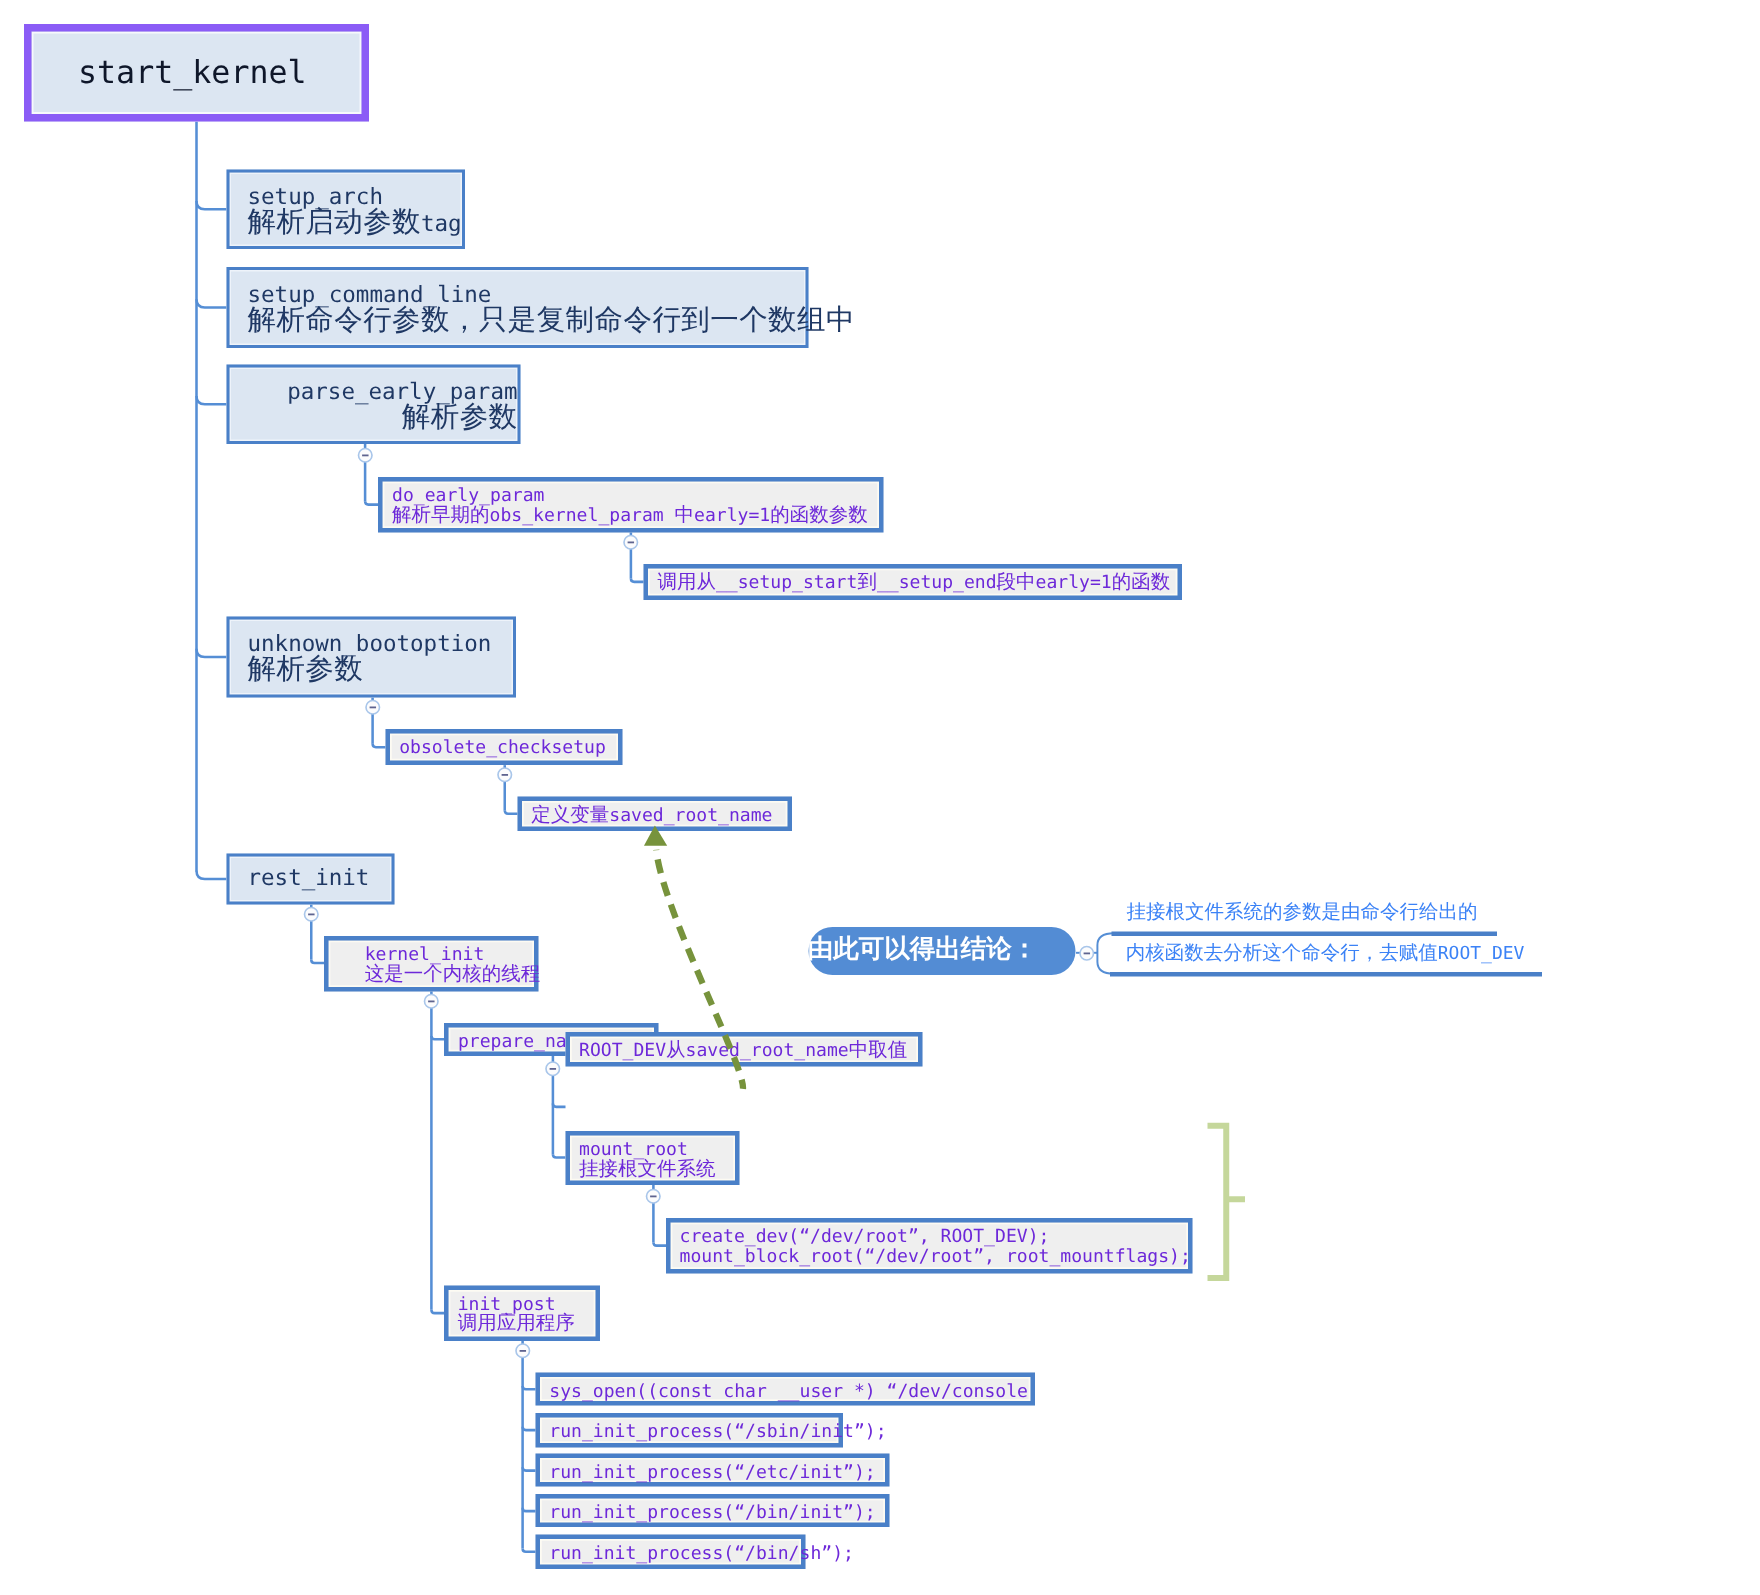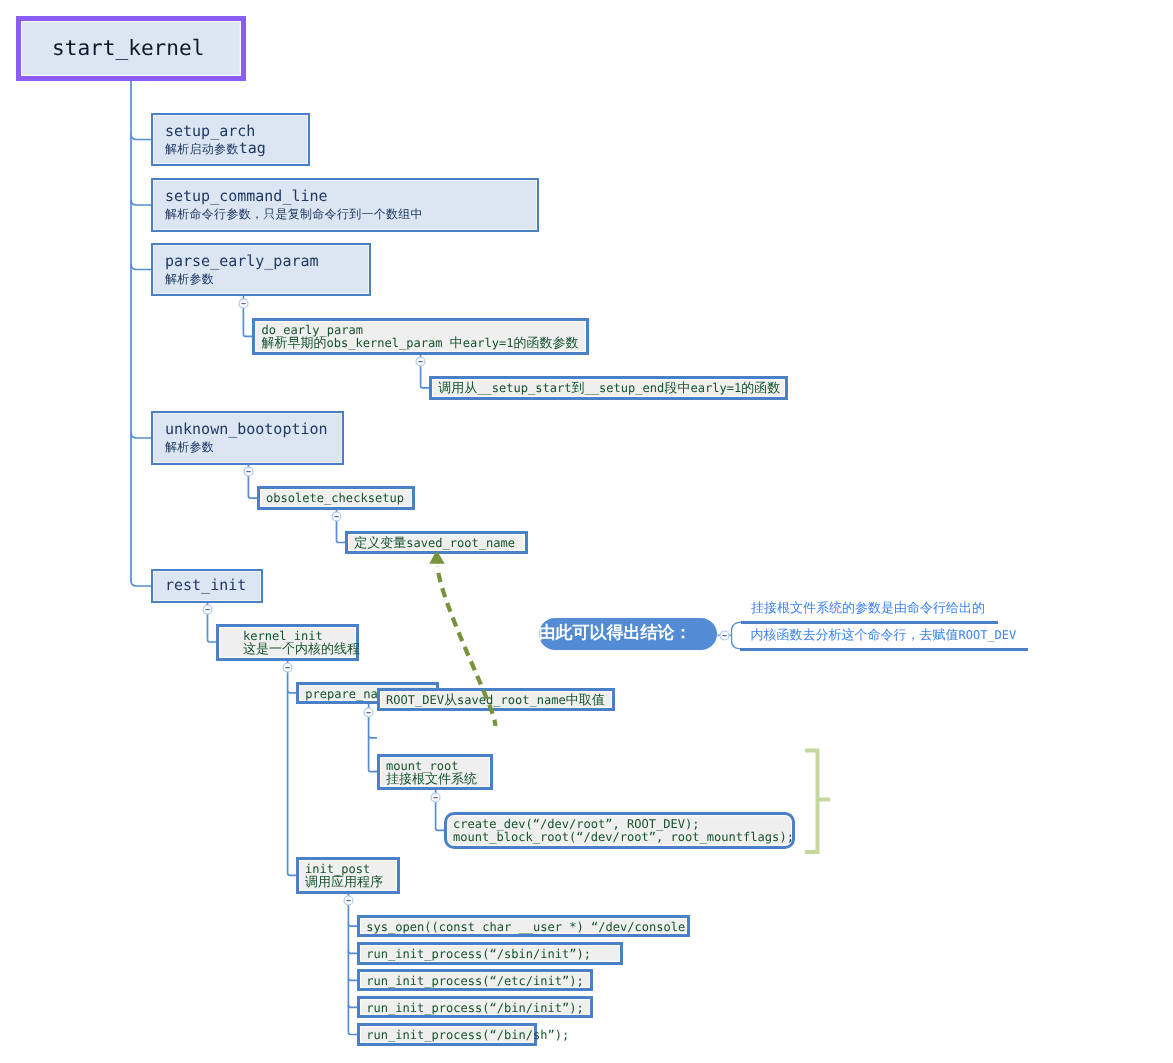--- a/index.html
+++ b/index.html
@@ -14,7 +14,7 @@
   #nodes{position:absolute;left:0;top:0;width:1173px;height:1063px;}
   .node{position:absolute;box-sizing:border-box;white-space:pre;}
   .ln{display:block;white-space:pre;}
-  .cjk{font-size:12px;}
+  .cjk{font-size:19px;}
   .lat{font-size:15px;}
   .s-root{background:#dce6f2;border:5px solid #8b5cf6;color:#0f172a;
           box-shadow:inset 0 0 0 1.3px #f7f9fc;}

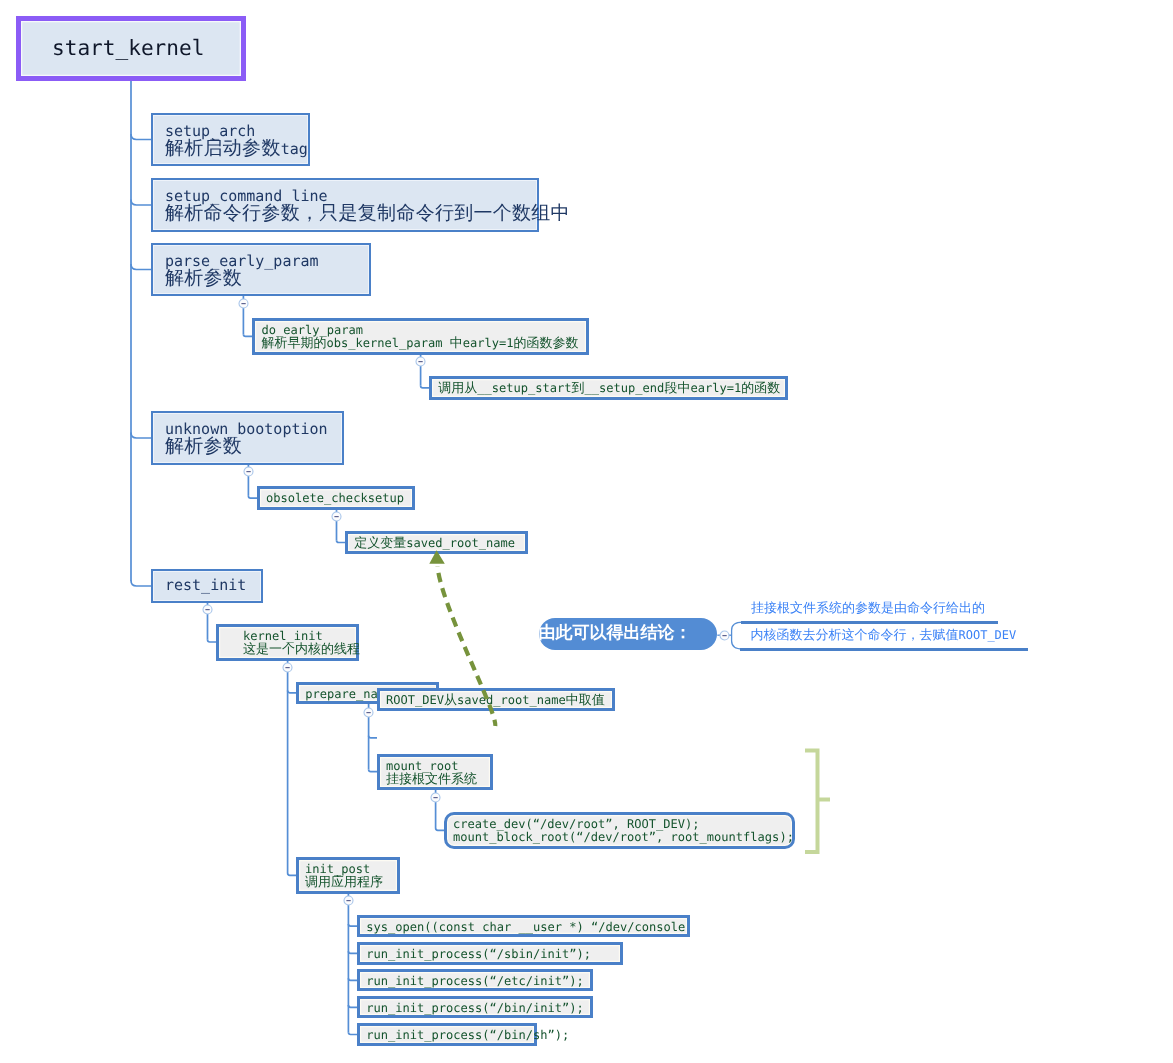--- a/index.html
+++ b/index.html
@@ -89,7 +89,7 @@
     <div class="node s-root" style="left:16px;top:16px;width:230px;height:65px;padding:15px 0 0 31px;"><span class="ln"><span class="lat">start_kernel</span></span></div>
     <div class="node s-blue" style="left:151px;top:113px;width:159px;height:53px;padding:8px 0 0 12px;"><span class="ln"><span class="lat">setup_arch</span></span><span class="ln"><span class="cjk">解析启动参数</span><span class="lat">tag</span></span></div>
     <div class="node s-blue" style="left:151px;top:178px;width:388px;height:54px;padding:8px 0 0 12px;"><span class="ln"><span class="lat">setup_command_line</span></span><span class="ln"><span class="cjk">解析命令行参数，只是复制命令行到一个数组中</span></span></div>
-    <div class="node s-blue" style="left:151px;top:243px;width:220px;height:53px;padding:8px 0 12px 12px;"><span class="ln"><span class="lat">parse_early_param</span></span><span class="ln"><span class="cjk">解析参数</span></span></div>
+    <div class="node s-blue" style="left:151px;top:243px;width:196px;height:53px;padding:8px 0 12px 12px;text-align:right;"><span class="ln"><span class="lat">parse_early_param</span></span><span class="ln"><span class="cjk">解析参数</span></span></div>
     <div class="node s-grey" style="left:252.4px;top:318.1px;width:336.5px;height:36.6px;padding:2px 0 0 6px;"><span class="ln"><span class="lat">do_early_param</span></span><span class="ln"><span class="cjk">解析早期的</span><span class="lat">obs_kernel_param </span><span class="cjk">中</span><span class="lat">early=1</span><span class="cjk">的函数参数</span></span></div>
     <div class="node s-grey" style="left:429.3px;top:376px;width:358.8px;height:23.8px;padding:2px 0 0 6px;"><span class="ln"><span class="cjk">调用从</span><span class="lat">__setup_start</span><span class="cjk">到</span><span class="lat">__setup_end</span><span class="cjk">段中</span><span class="lat">early=1</span><span class="cjk">的函数</span></span></div>
     <div class="node s-blue" style="left:151px;top:411px;width:193px;height:54px;padding:8px 0 0 12px;"><span class="ln"><span class="lat">unknown_bootoption</span></span><span class="ln"><span class="cjk">解析参数</span></span></div>

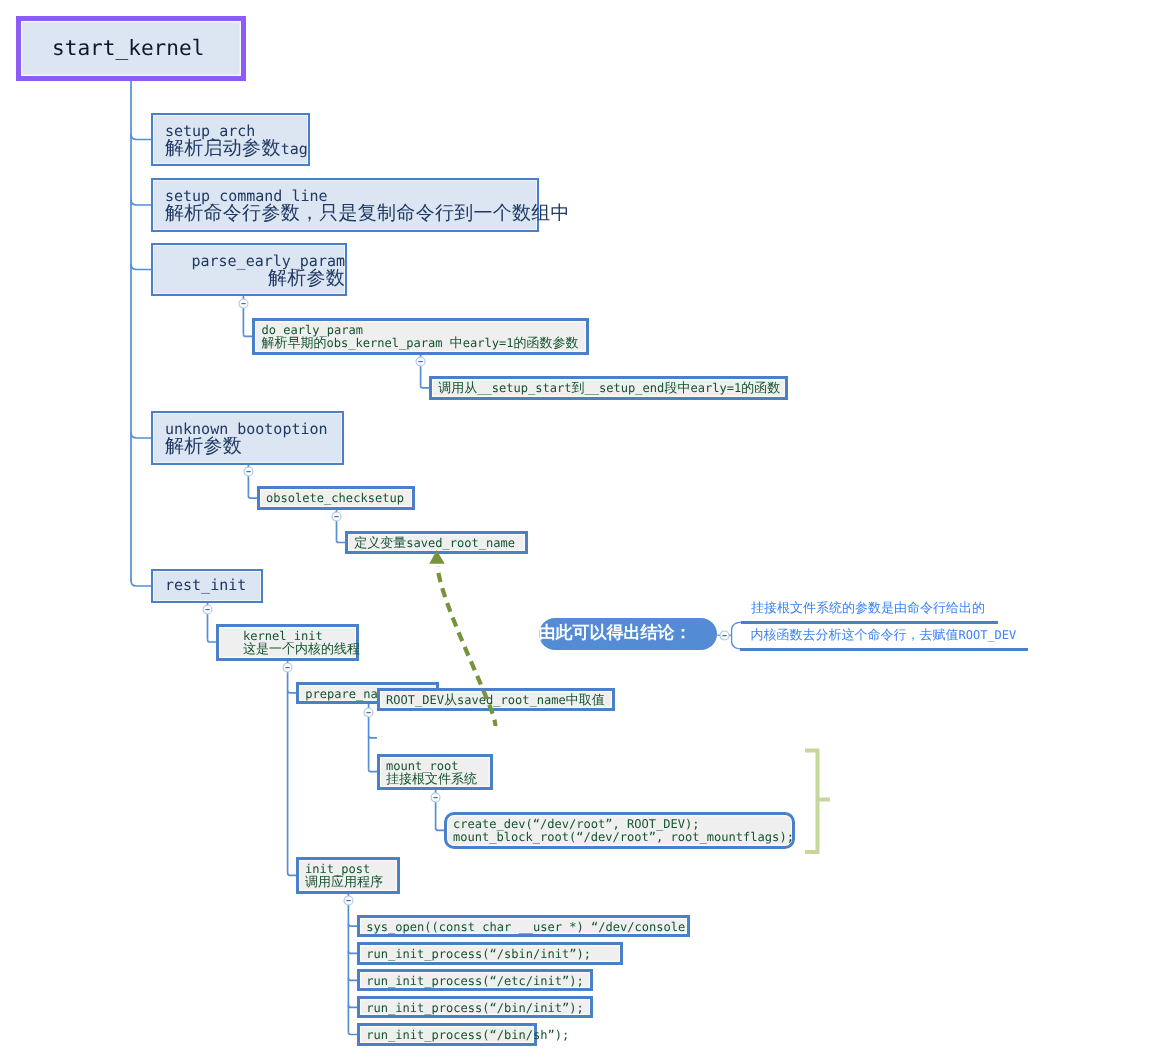--- a/index.html
+++ b/index.html
@@ -24,7 +24,7 @@
           box-shadow:inset 0 0 0 1px #eef3fa;}
   .s-blue .ln{line-height:16.5px;}
   .s-blue .cjk{letter-spacing:0.28px;}
-  .s-grey{background:#efefef;border:3px solid #4a80c8;color:#14532d;
+  .s-grey{background:#efefef;border:3px solid #4a80c8;color:#6d28d9;
           box-shadow:inset 0 0 0 1.2px #fdfbf3;}
   .s-grey .ln{line-height:12px;}
   .s-grey .lat{font-size:12.05px;}

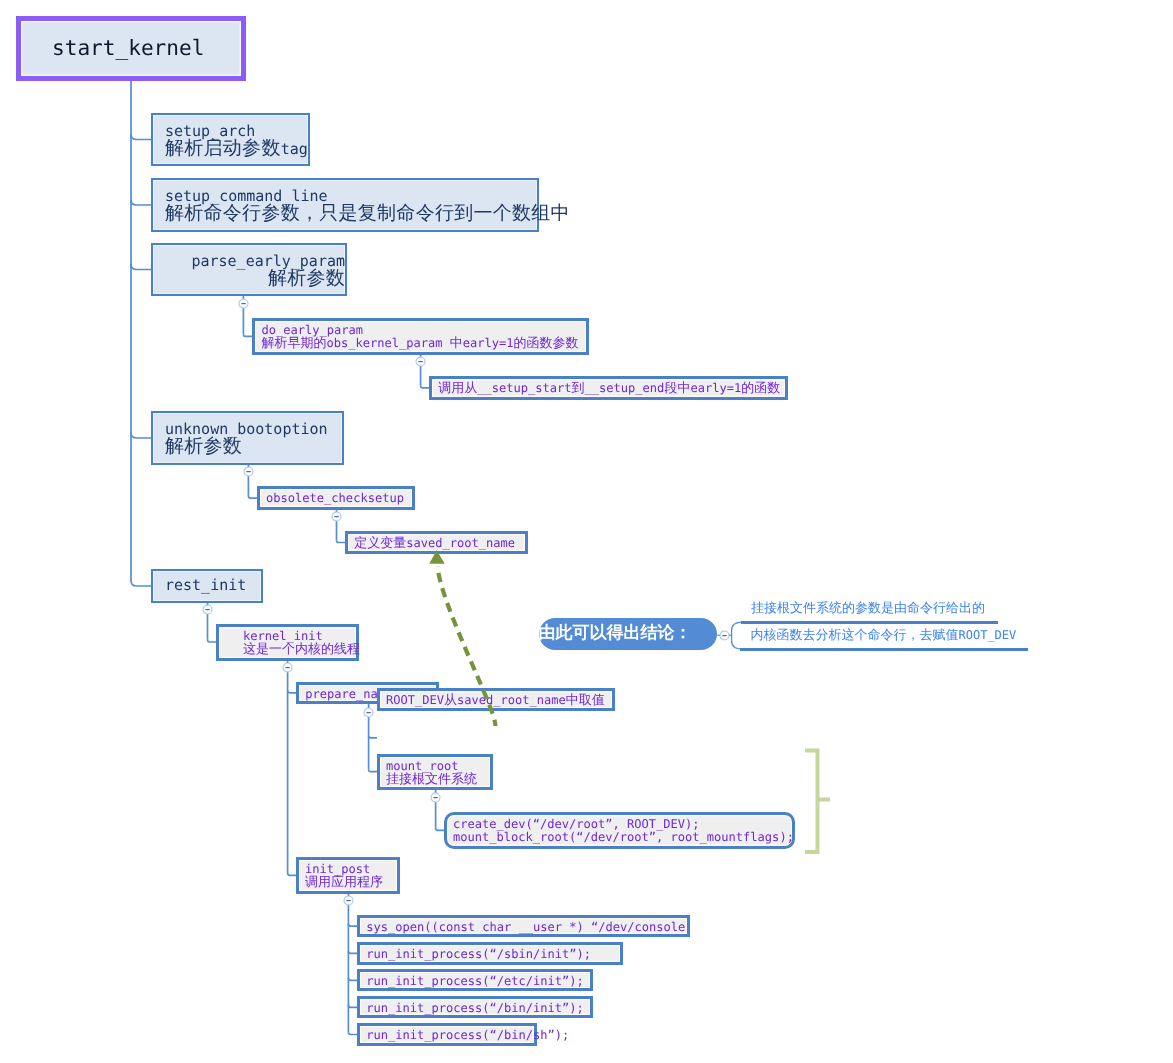--- a/index.html
+++ b/index.html
@@ -100,7 +100,7 @@
     <div class="node s-grey" style="left:296.3px;top:681.8px;width:142.4px;height:22.1px;padding:2px 0 0 6px;"><span class="ln"><span class="lat">prepare_namespace</span></span></div>
     <div class="node s-grey" style="left:377px;top:688px;width:238.2px;height:22.8px;padding:2px 0 0 6px;"><span class="ln"><span class="lat">ROOT_DEV</span><span class="cjk">从</span><span class="lat">saved_root_name</span><span class="cjk">中取值</span></span></div>
     <div class="node s-grey" style="left:377px;top:753.7px;width:116.3px;height:35.9px;padding:2px 0 0 6px;"><span class="ln"><span class="lat">mount_root</span></span><span class="ln"><span class="cjk">挂接根文件系统</span></span></div>
-    <div class="node s-grey" style="left:444px;top:811.9px;width:350.5px;height:36.9px;padding:2px 0 0 6px;border-radius:10px;"><span class="ln"><span class="lat">create_dev(“/dev/root”, ROOT_DEV);</span></span><span class="ln"><span class="lat">mount_block_root(“/dev/root”, root_mountflags);</span></span></div>
+    <div class="node s-grey" style="left:444px;top:811.9px;width:350.5px;height:36.9px;padding:2px 0 0 6px;"><span class="ln"><span class="lat">create_dev(“/dev/root”, ROOT_DEV);</span></span><span class="ln"><span class="lat">mount_block_root(“/dev/root”, root_mountflags);</span></span></div>
     <div class="node s-grey" style="left:296.1px;top:856.9px;width:103.6px;height:36.9px;padding:2px 0 0 6px;"><span class="ln"><span class="lat">init_post</span></span><span class="ln"><span class="cjk">调用应用程序</span></span></div>
     <div class="node s-grey" style="left:357.2px;top:915.2px;width:333px;height:22.1px;padding:2px 0 0 6px;"><span class="ln"><span class="lat">sys_open((const char __user *) “/dev/console</span></span></div>
     <div class="node s-grey" style="left:357.2px;top:942.3px;width:266px;height:22.3px;padding:2px 0 0 6px;"><span class="ln"><span class="lat">run_init_process(“/sbin/init”);</span></span></div>

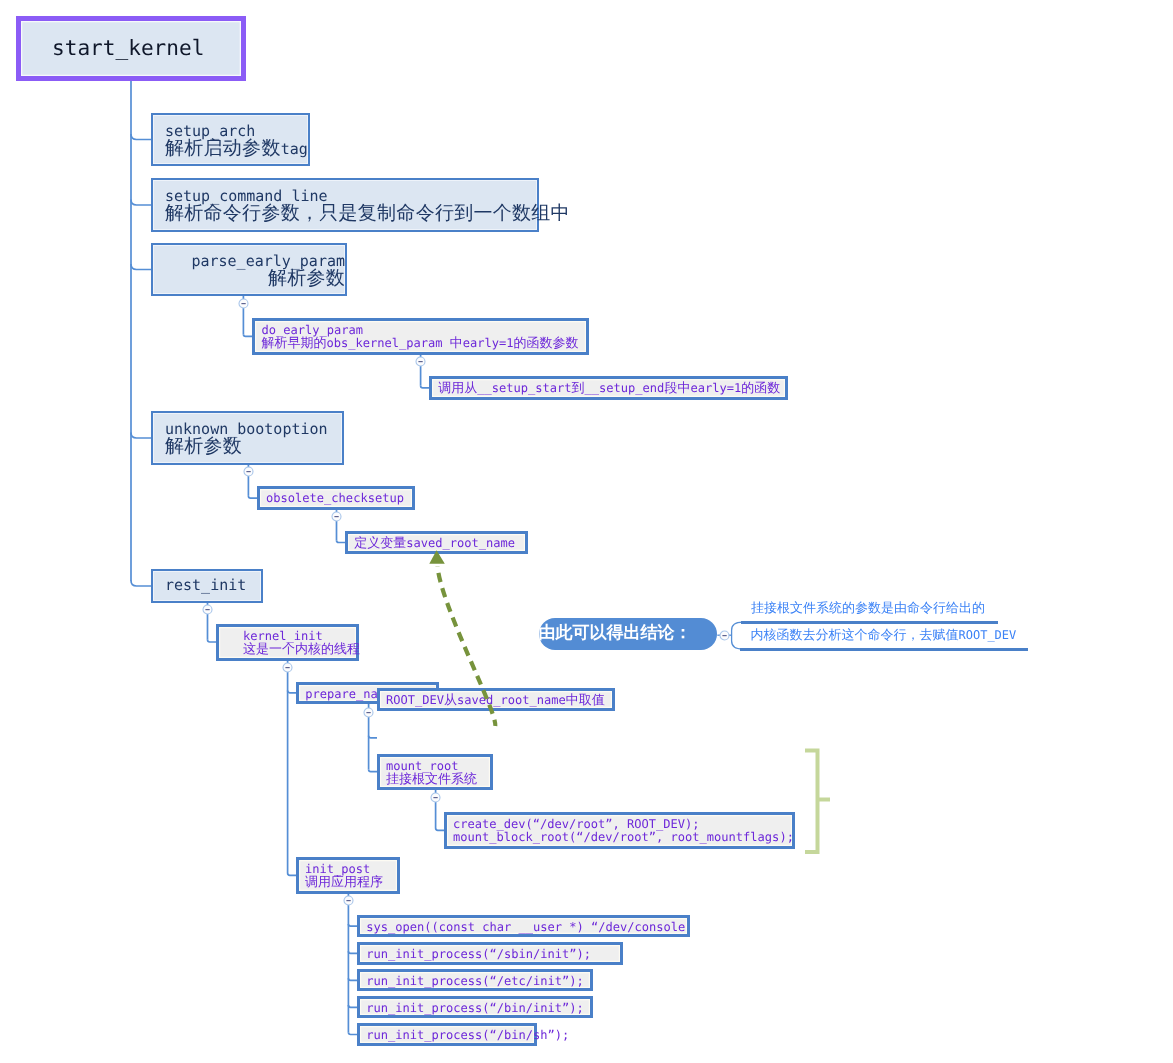--- a/index.html
+++ b/index.html
@@ -103,7 +103,7 @@
     <div class="node s-grey" style="left:444px;top:811.9px;width:350.5px;height:36.9px;padding:2px 0 0 6px;"><span class="ln"><span class="lat">create_dev(“/dev/root”, ROOT_DEV);</span></span><span class="ln"><span class="lat">mount_block_root(“/dev/root”, root_mountflags);</span></span></div>
     <div class="node s-grey" style="left:296.1px;top:856.9px;width:103.6px;height:36.9px;padding:2px 0 0 6px;"><span class="ln"><span class="lat">init_post</span></span><span class="ln"><span class="cjk">调用应用程序</span></span></div>
     <div class="node s-grey" style="left:357.2px;top:915.2px;width:333px;height:22.1px;padding:2px 0 0 6px;"><span class="ln"><span class="lat">sys_open((const char __user *) “/dev/console</span></span></div>
-    <div class="node s-grey" style="left:357.2px;top:942.3px;width:266px;height:22.3px;padding:2px 0 0 6px;"><span class="ln"><span class="lat">run_init_process(“/sbin/init”);</span></span></div>
+    <div class="node s-grey" style="left:357.2px;top:942.3px;width:205px;height:22.3px;padding:2px 0 0 6px;"><span class="ln"><span class="lat">run_init_process(“/sbin/init”);</span></span></div>
     <div class="node s-grey" style="left:357.2px;top:969.4px;width:235.7px;height:22.1px;padding:2px 0 0 6px;"><span class="ln"><span class="lat">run_init_process(“/etc/init”);</span></span></div>
     <div class="node s-grey" style="left:357.2px;top:996.2px;width:235.7px;height:22.3px;padding:2px 0 0 6px;"><span class="ln"><span class="lat">run_init_process(“/bin/init”);</span></span></div>
     <div class="node s-grey" style="left:357.2px;top:1023.2px;width:180px;height:22.6px;padding:2px 0 0 6px;"><span class="ln"><span class="lat">run_init_process(“/bin/sh”);</span></span></div>

